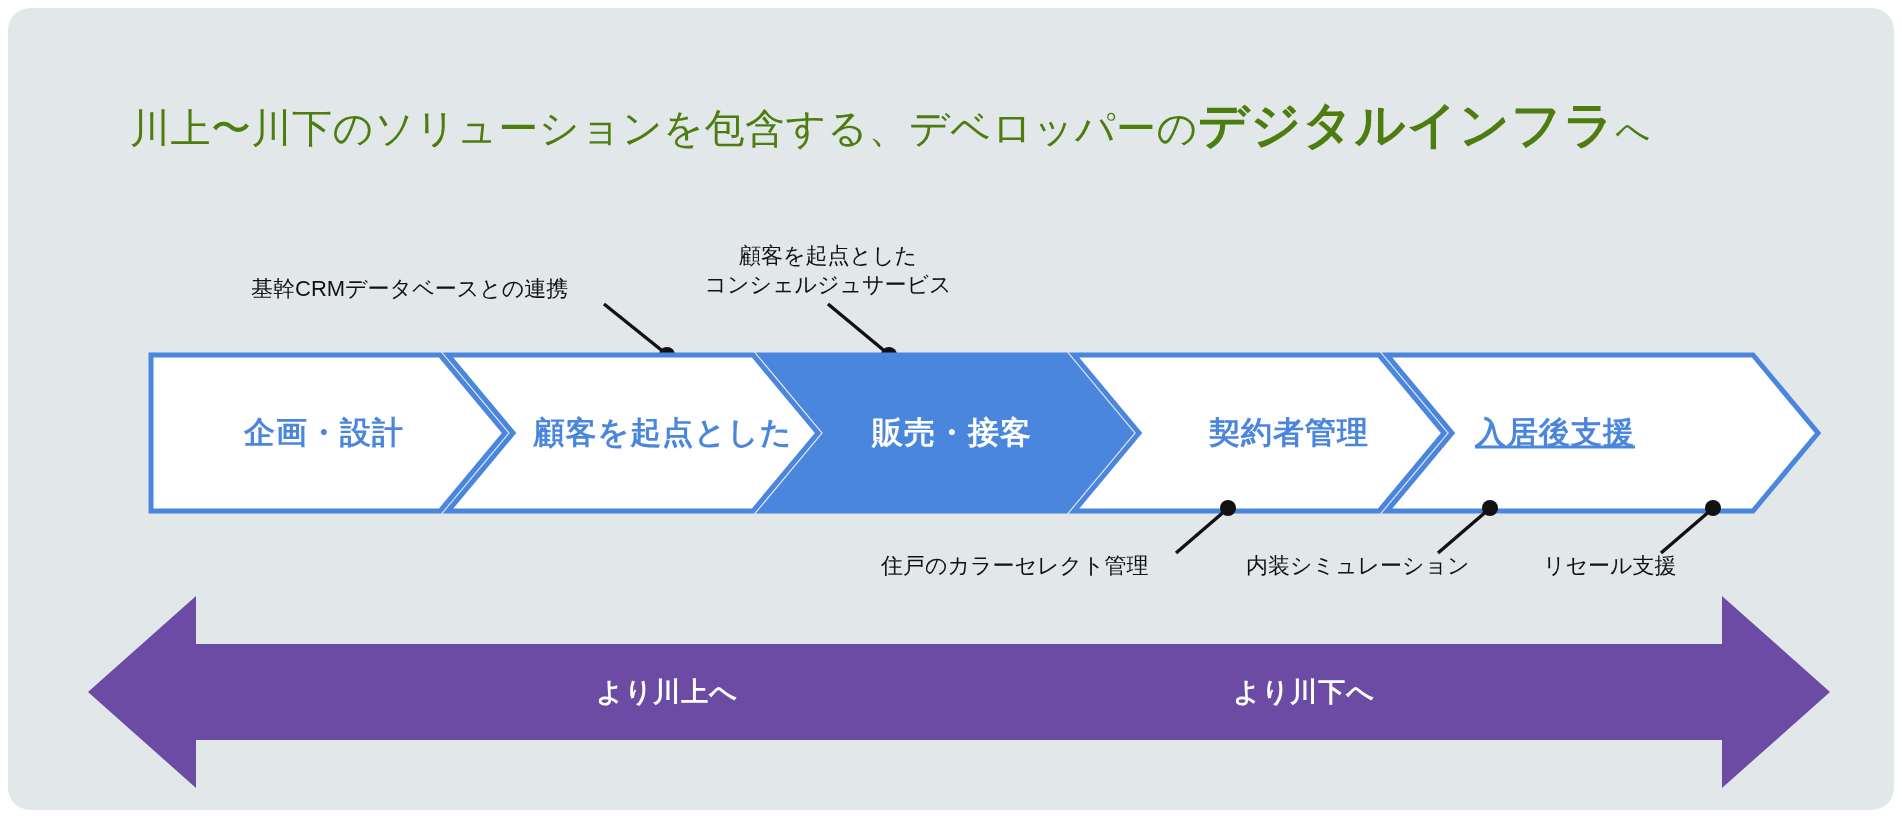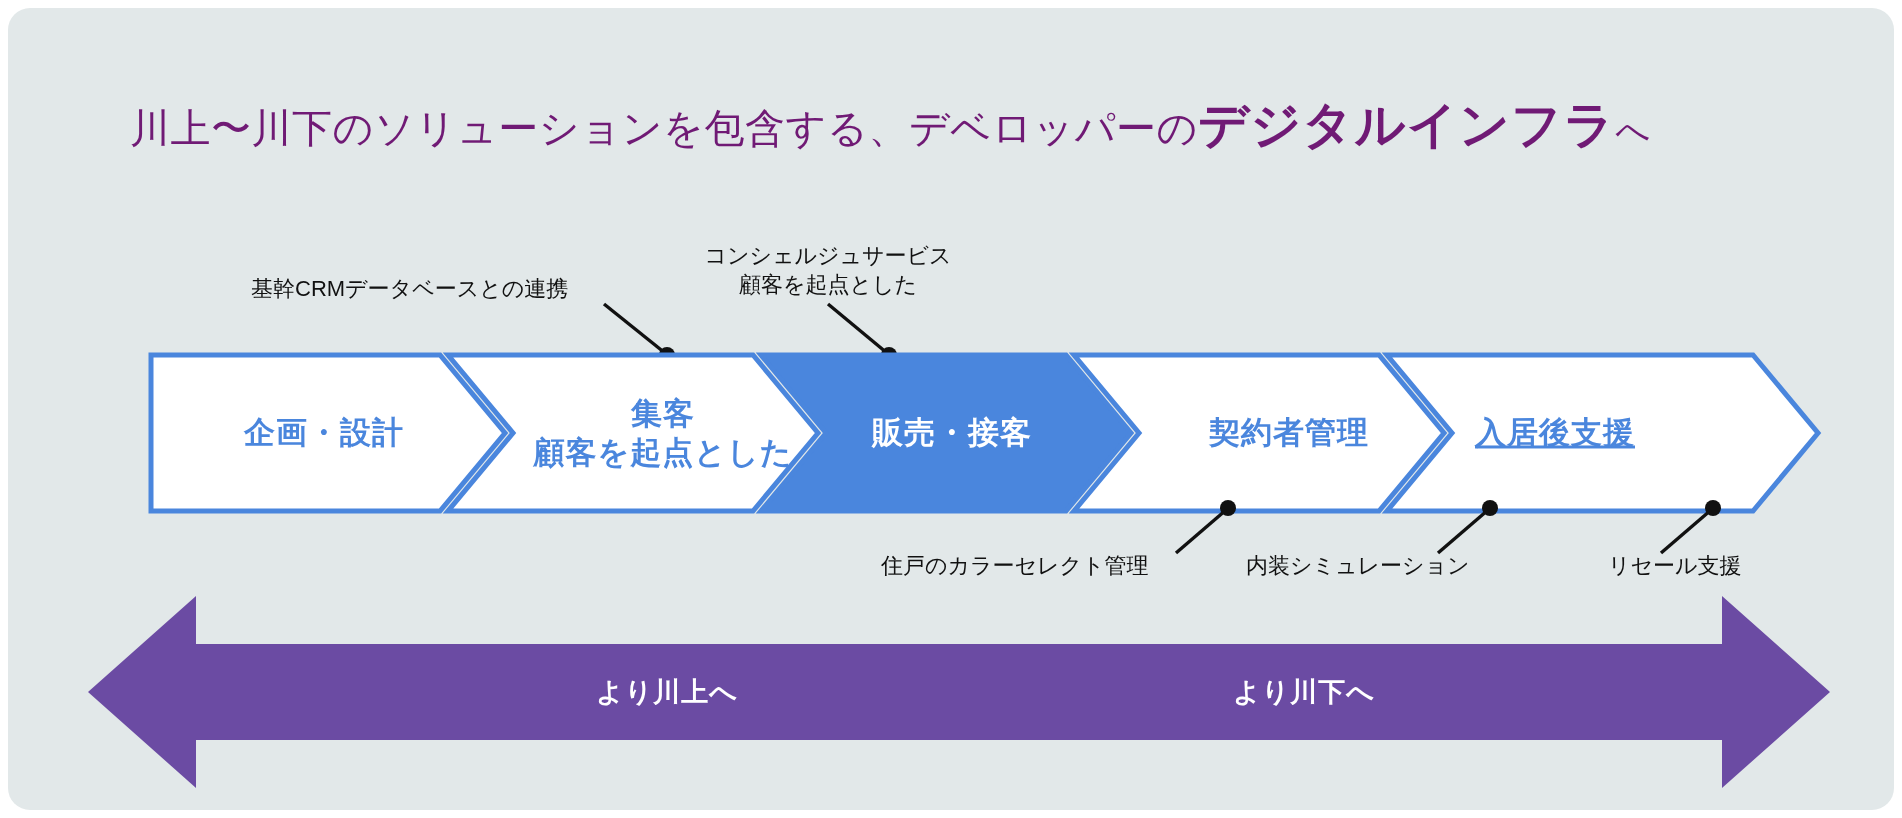--- a/index.html
+++ b/index.html
@@ -28,7 +28,7 @@
     left: 122px;
     top: 84px;
     font-size: 40px;
-    color: #701a75;
+    color: #4d7c0f;
     white-space: nowrap;
     letter-spacing: 0.5px;
   }

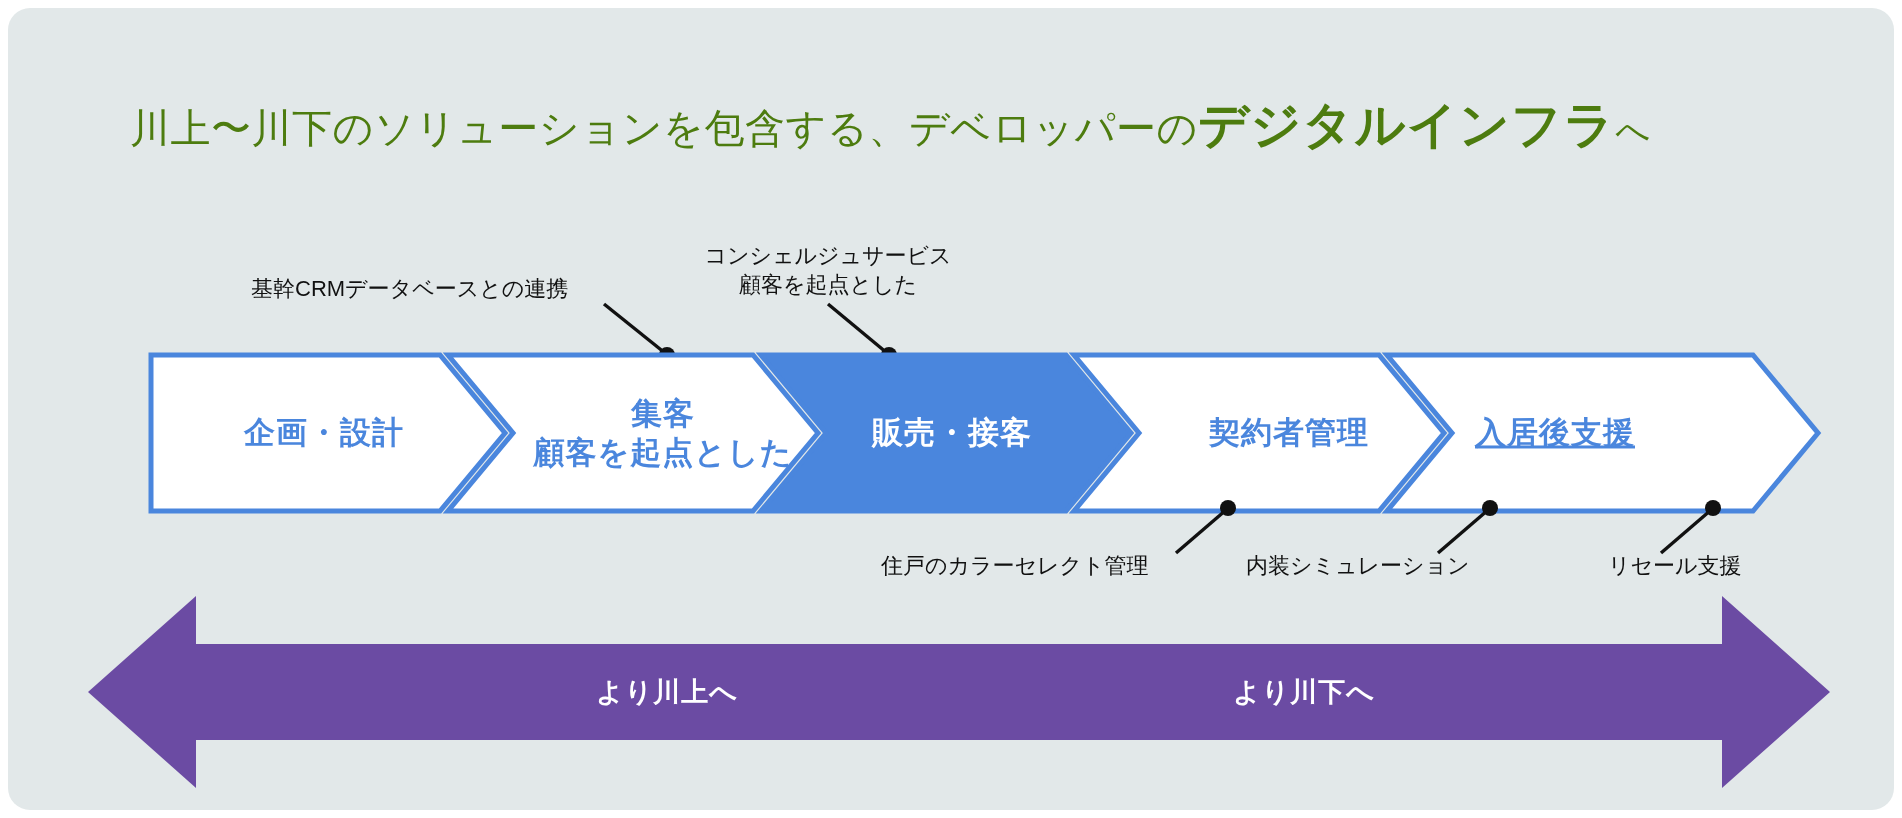--- a/index.html
+++ b/index.html
@@ -168,8 +168,8 @@
   <div class="callout c-crm">基幹CRMデータベースとの連携</div>
 
   <div class="callout c-conc">
+    <div>顧客を起点とした</div>
     <div>コンシェルジュサービス</div>
-    <div>顧客を起点とした</div>
   </div>
 
   <div class="callout c-color">住戸のカラーセレクト管理</div>

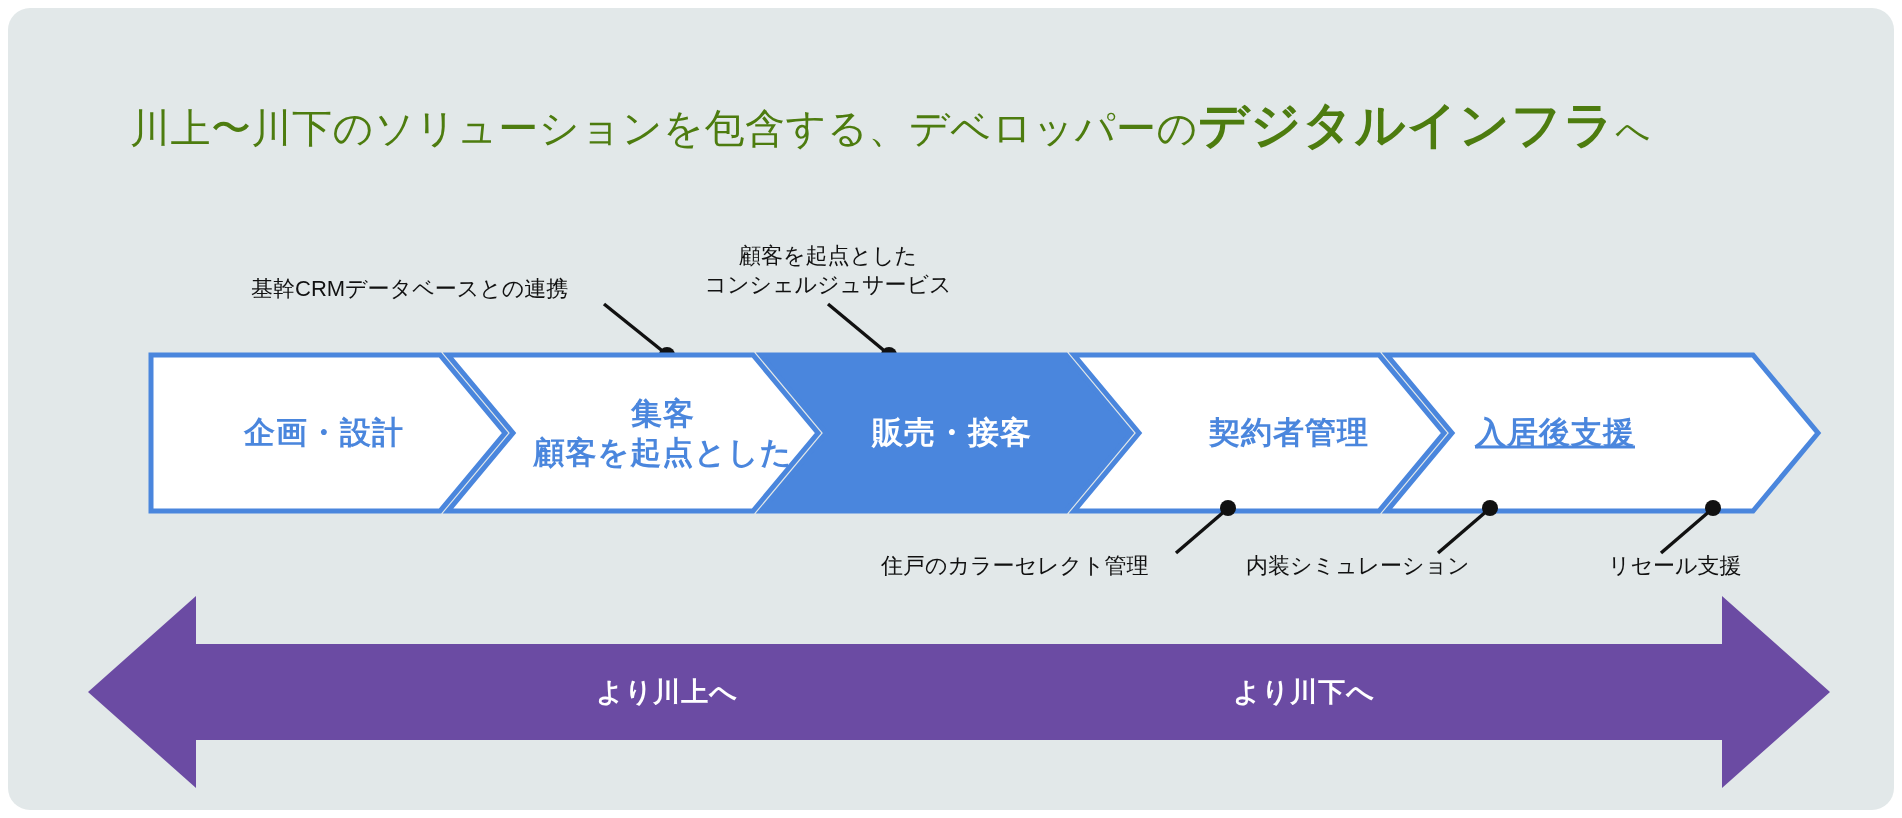--- a/index.html
+++ b/index.html
@@ -152,7 +152,6 @@
     <div>企画・設計</div>
   </div>
   <div class="stage-label" style="left:655px; top:425px;">
-    <div>集客</div>
     <div>顧客を起点とした</div>
   </div>
   <div class="stage-label active" style="left:944px; top:425px;">

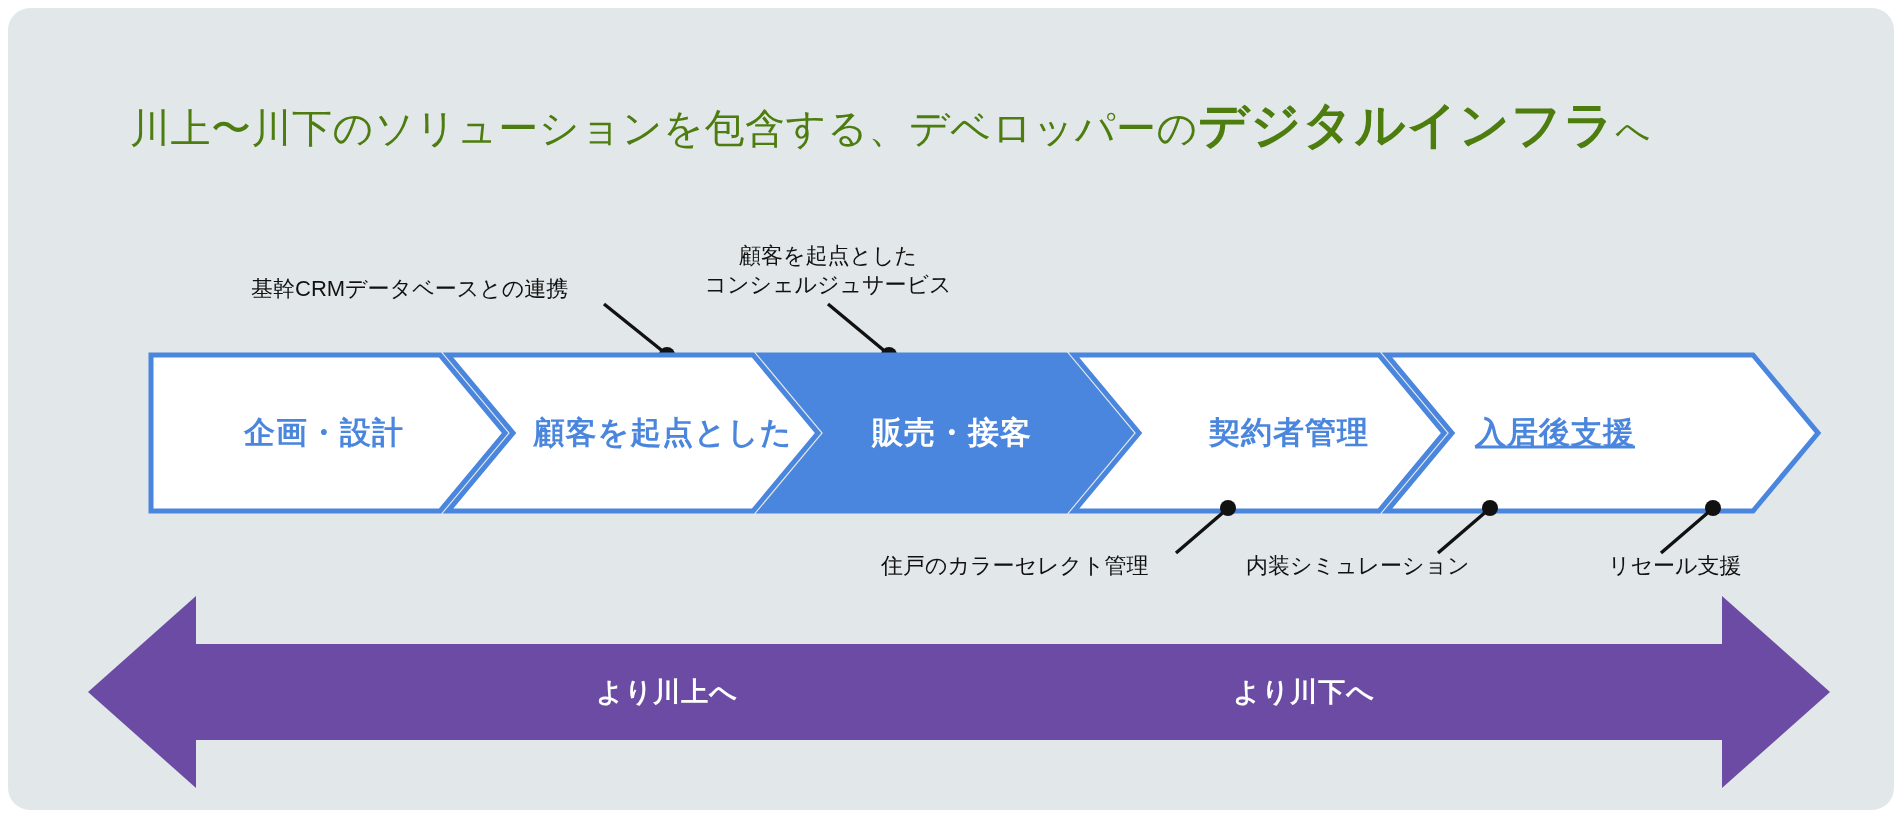--- a/index.html
+++ b/index.html
@@ -63,7 +63,7 @@
   .c-conc   { left: 660px;  top: 233px; width: 320px; }
   .c-color  { left: 873px;  top: 543px; text-align: right; }
   .c-sim    { left: 1238px; top: 543px; }
-  .c-resale { left: 1600px; top: 543px; text-align: right; }
+  .c-resale { left: 1535px; top: 543px; text-align: right; }
 
   
   .stage-label {

